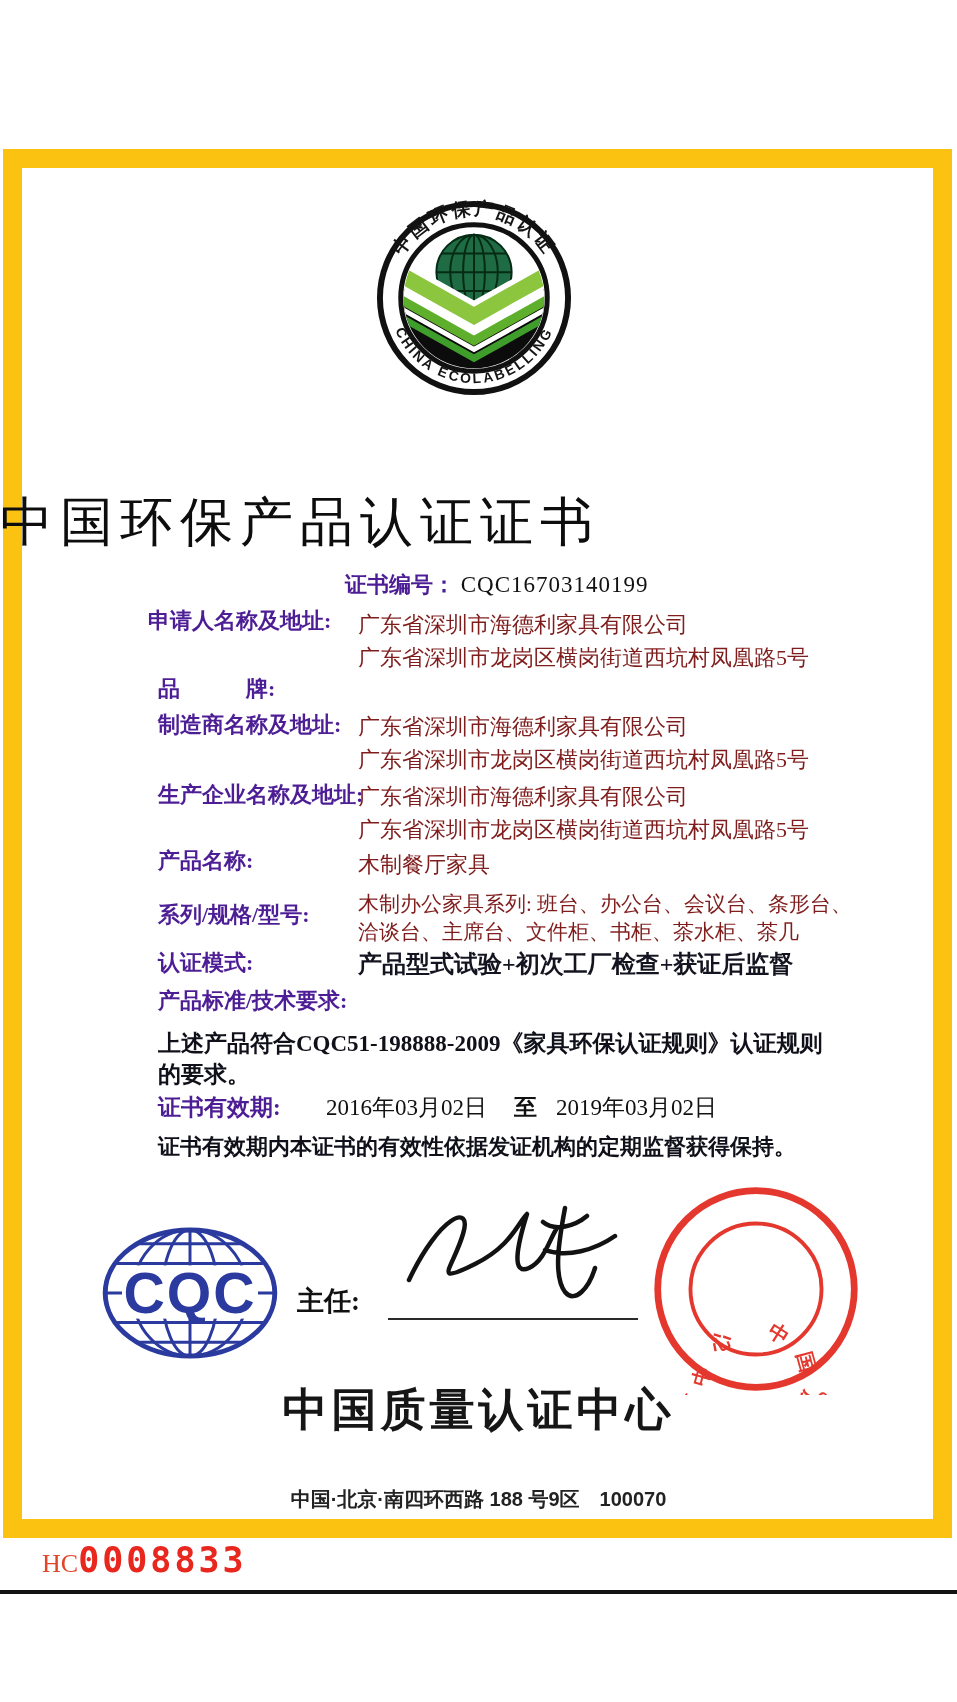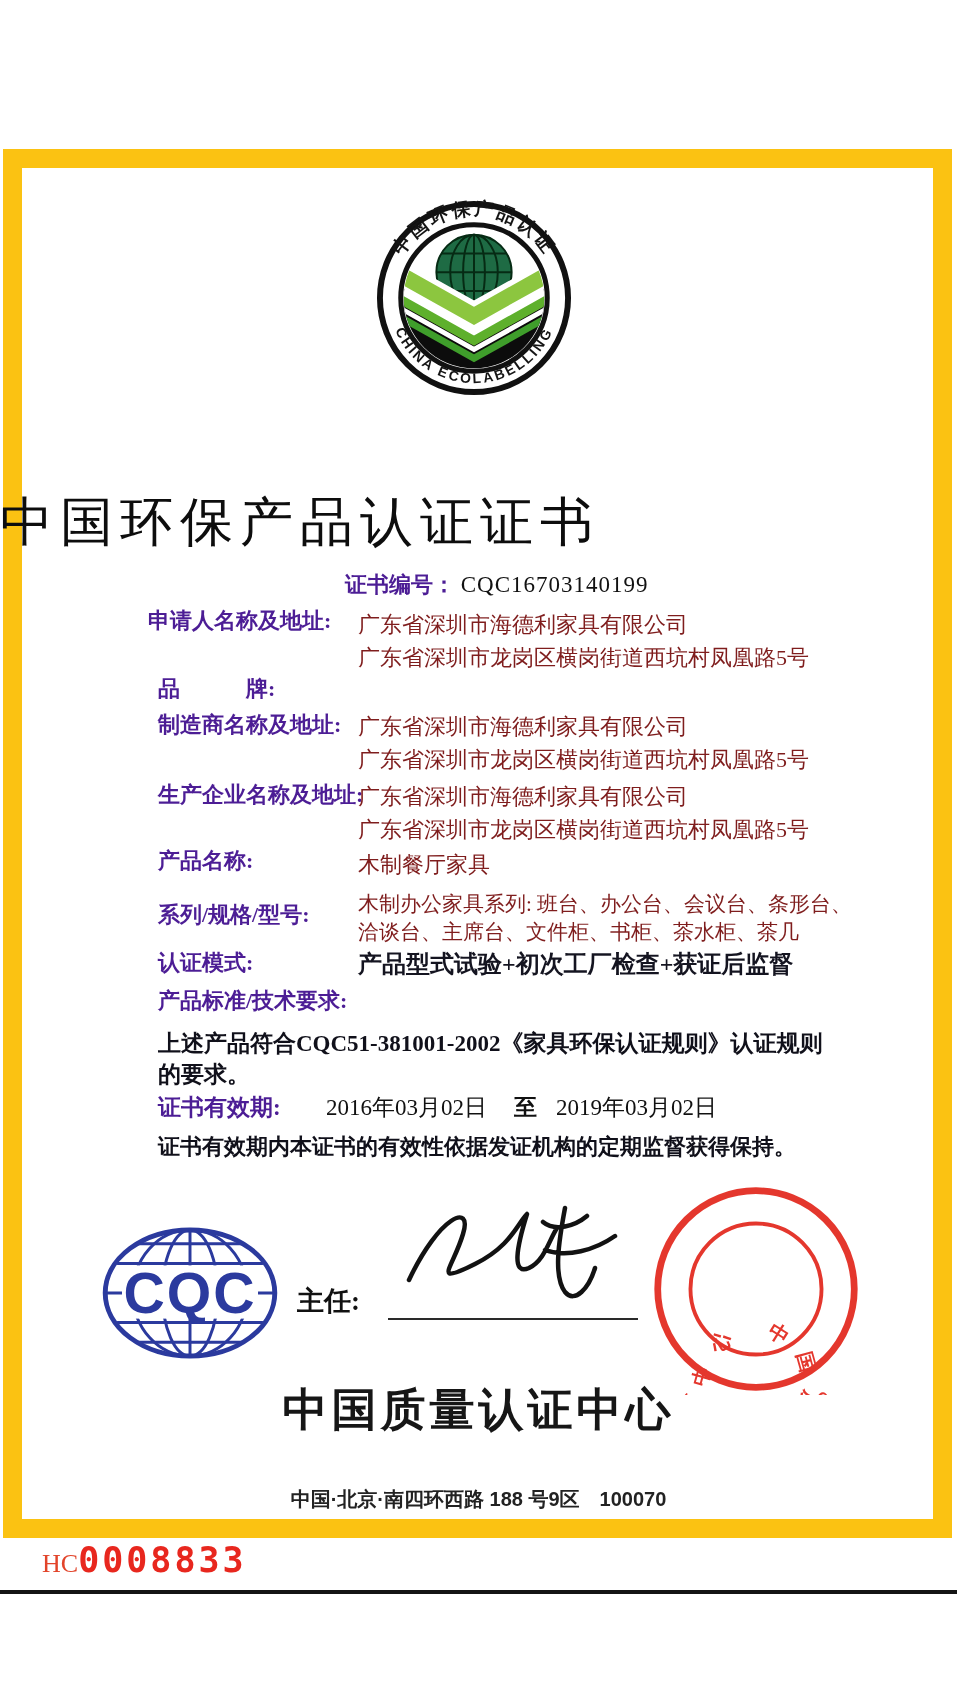--- a/index.html
+++ b/index.html
@@ -132,7 +132,7 @@
 
   <div class="abs lbl" style="left:158px;top:986px;">产品标准/技术要求:</div>
 
-  <div class="abs statement">上述产品符合CQC51-381001-2002《家具环保认证规则》认证规则的要求。</div>
+  <div class="abs statement">上述产品符合CQC51-198888-2009《家具环保认证规则》认证规则的要求。</div>
 
   <div class="abs validity">
     <span class="lbl" style="left:158px;top:1092px;">证书有效期:</span>

